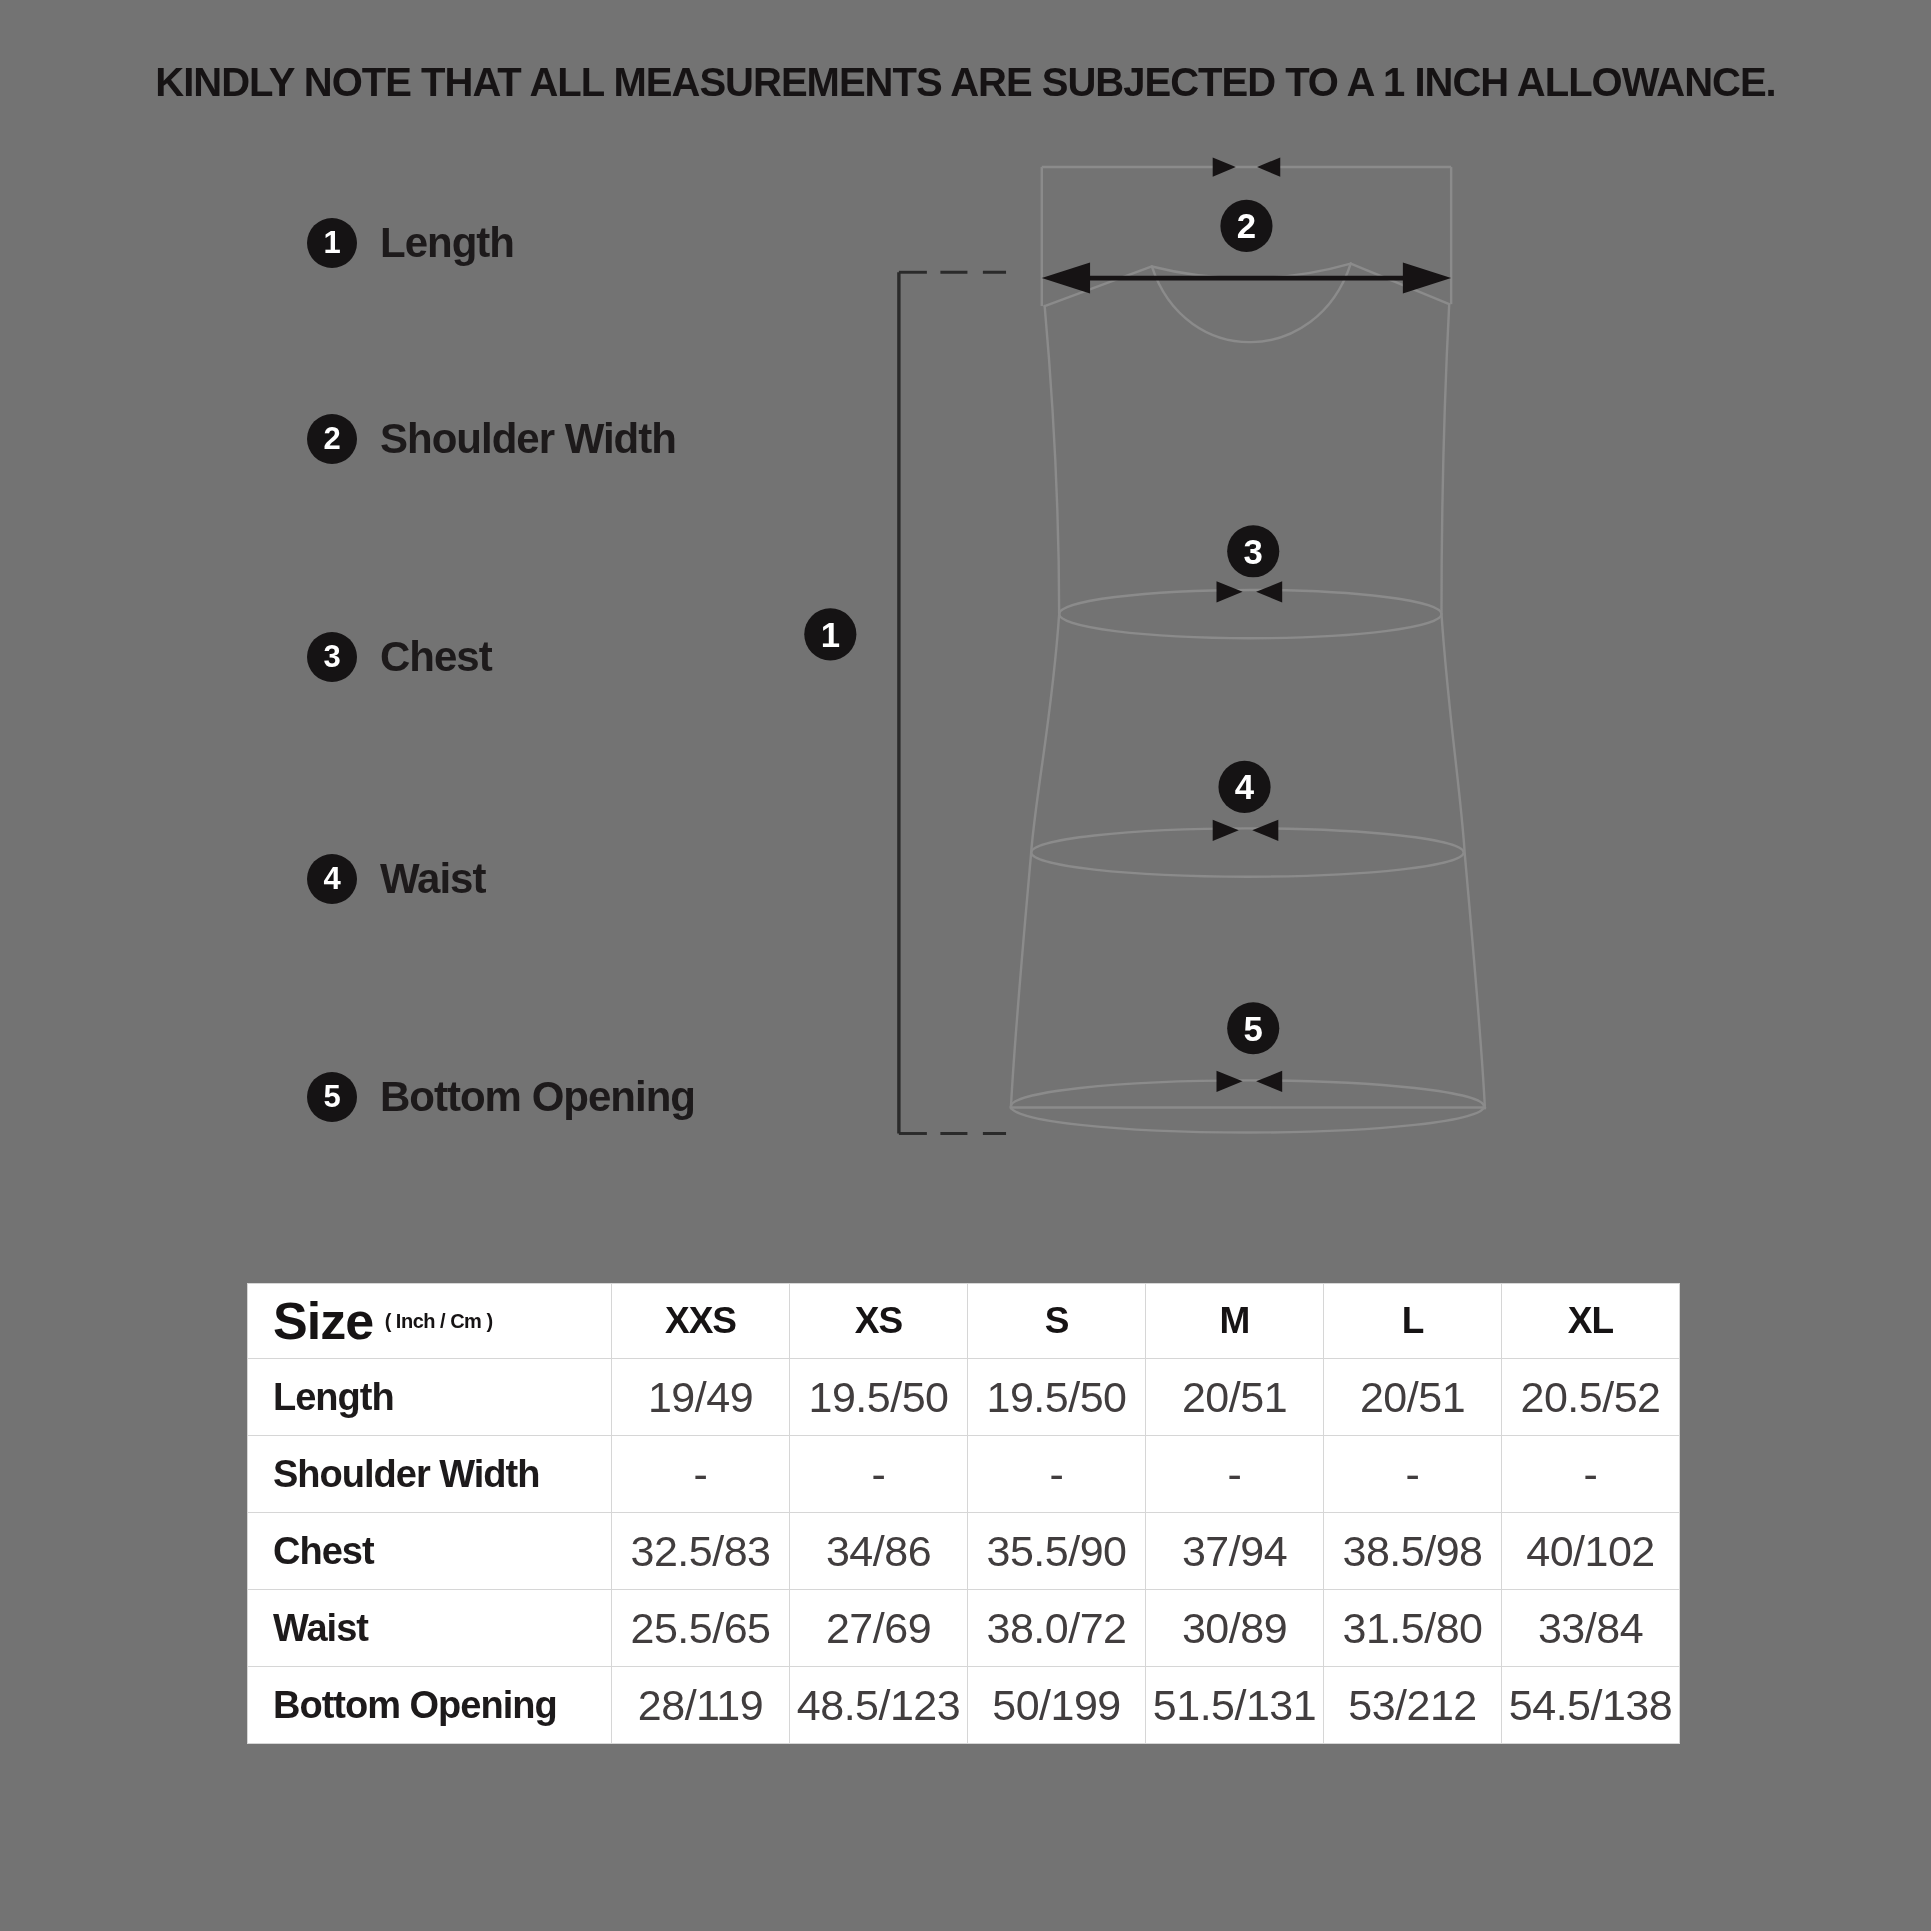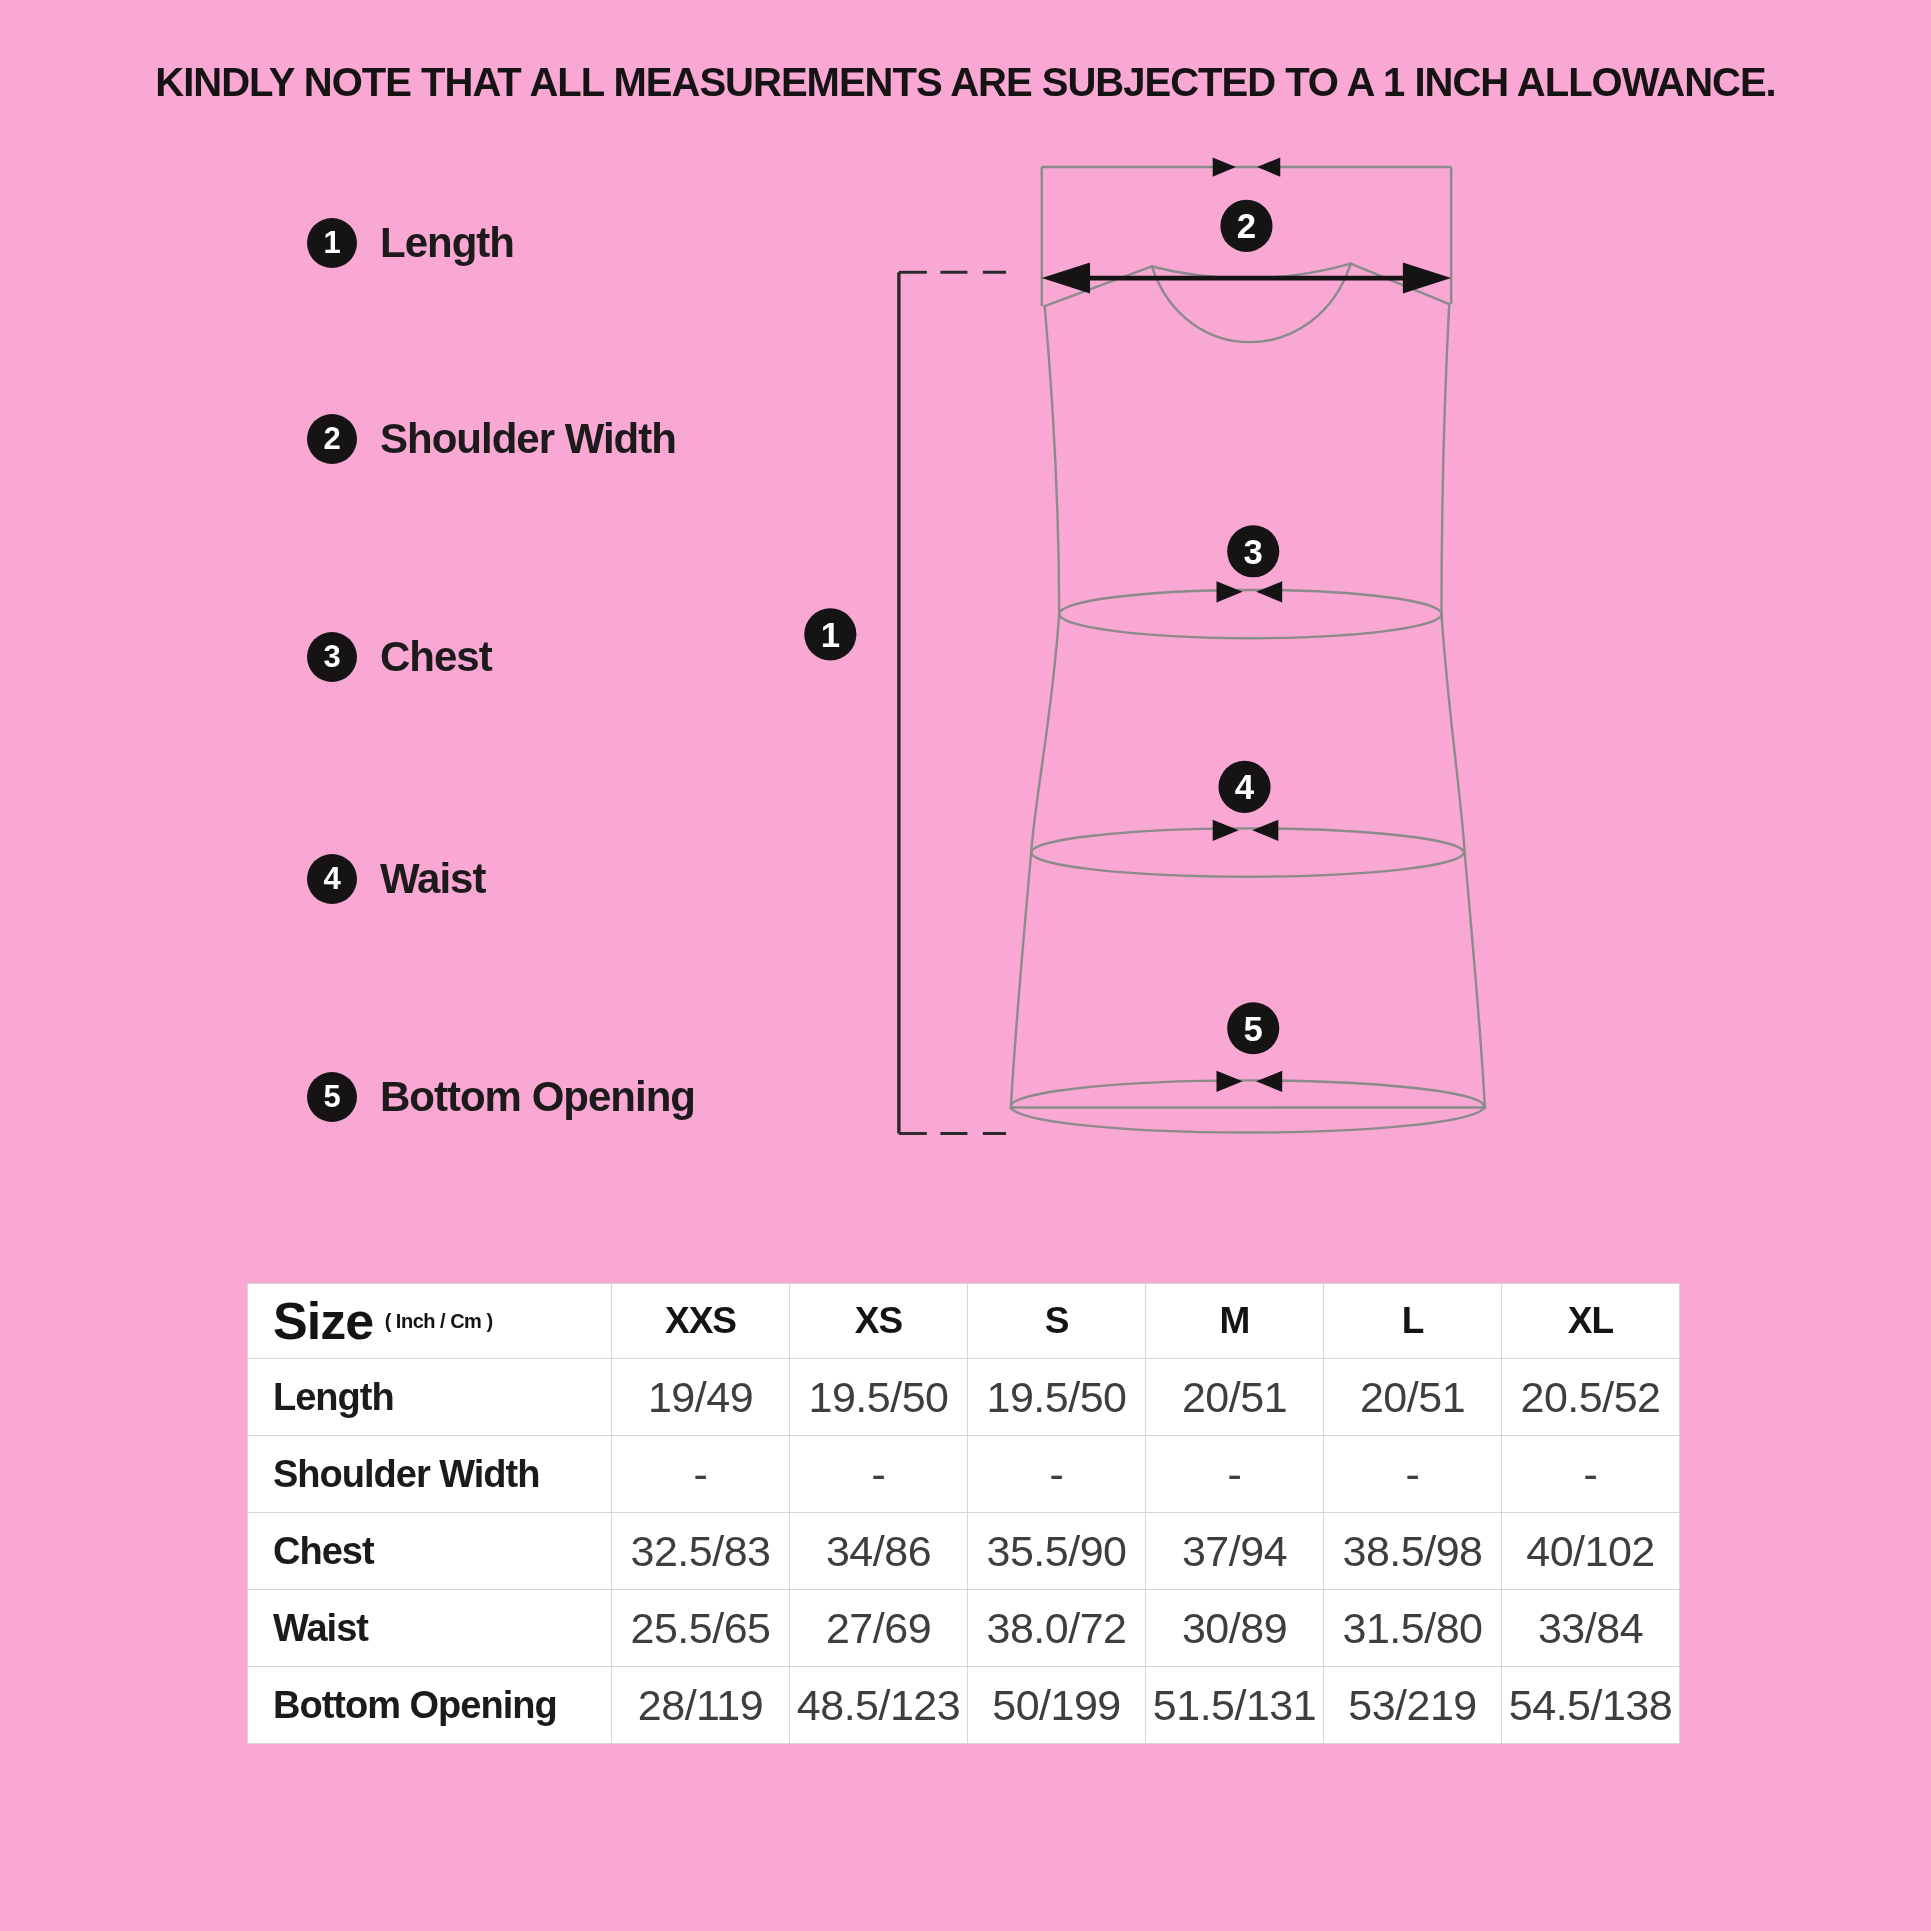--- a/index.html
+++ b/index.html
@@ -4,7 +4,7 @@
 <style>
   html,body{margin:0;padding:0;background:#ffffff;}
   .canvas{
-    position:relative;width:1931px;height:1931px;background:#f9a8d4;overflow:hidden;
+    position:relative;width:1931px;height:1931px;background:#737373;overflow:hidden;
     font-family:"Liberation Sans", sans-serif;color:#1d1a1b;
   }
   

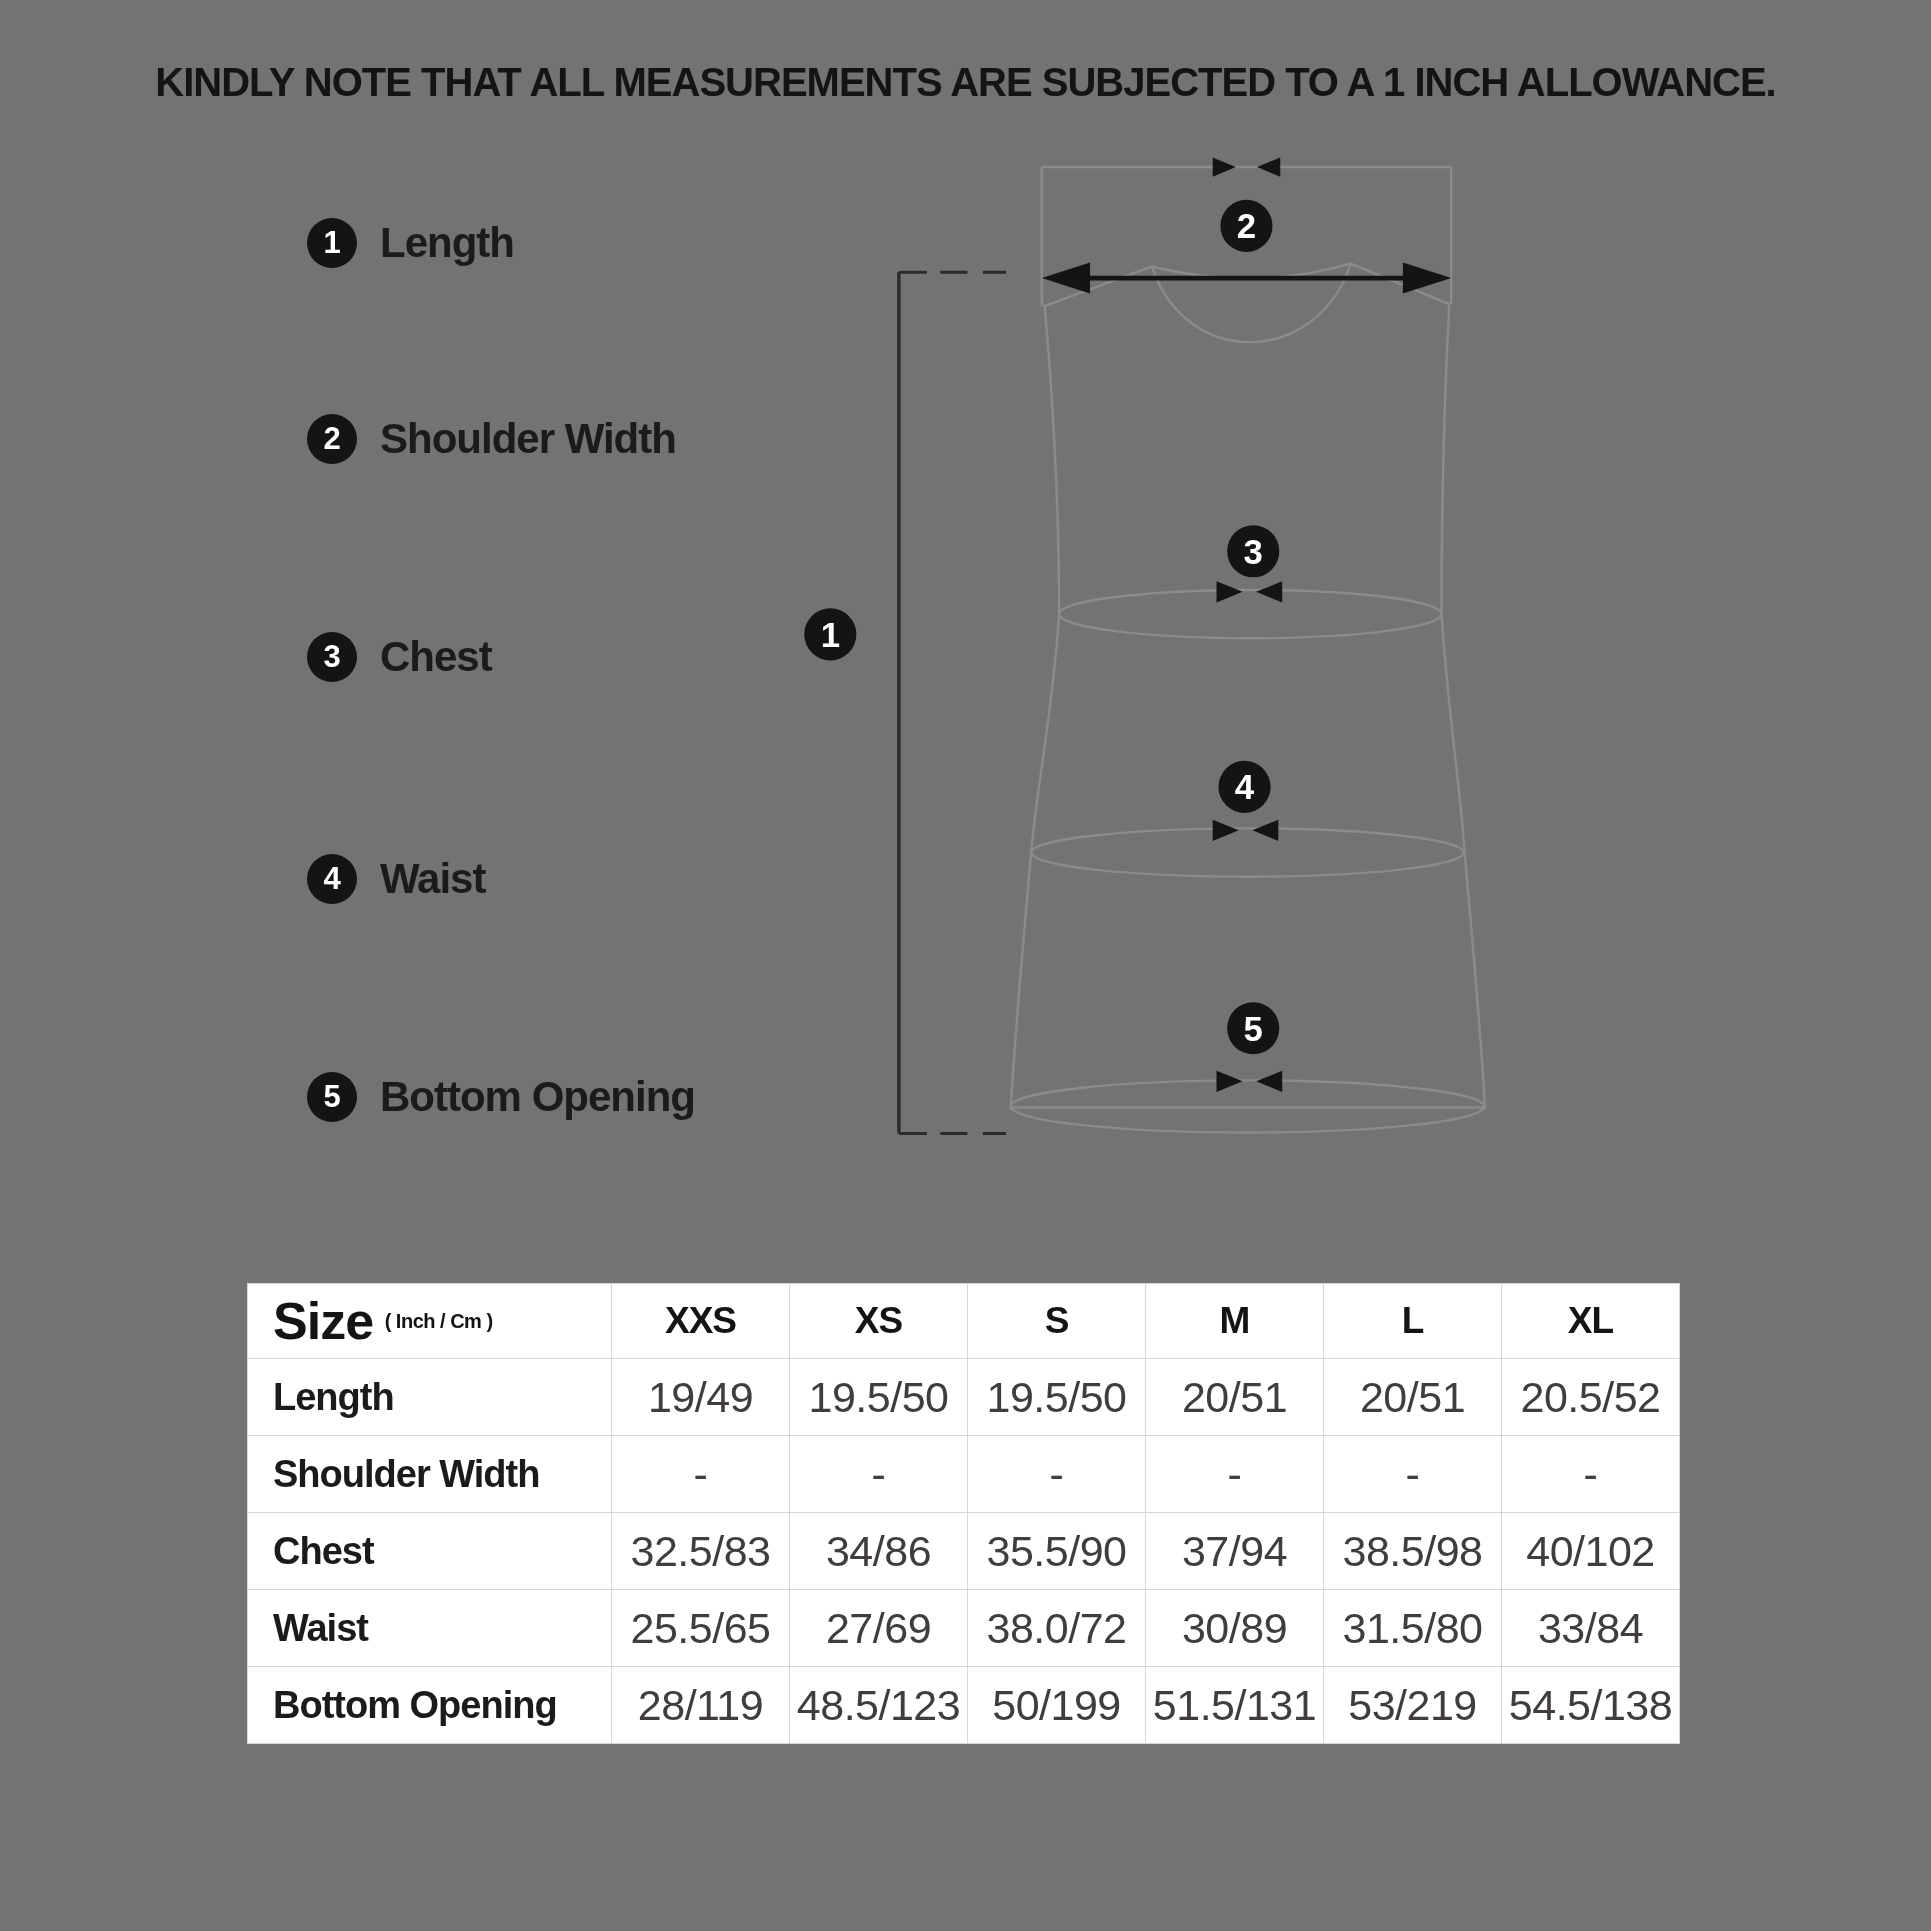--- a/index.html
+++ b/index.html
@@ -285,7 +285,7 @@
         <span class="val">51.5/131</span>
       </div>
     <div class="tcell">
-        <span class="val">53/219</span>
+        <span class="val">53/212</span>
       </div>
     <div class="tcell">
         <span class="val">54.5/138</span>

